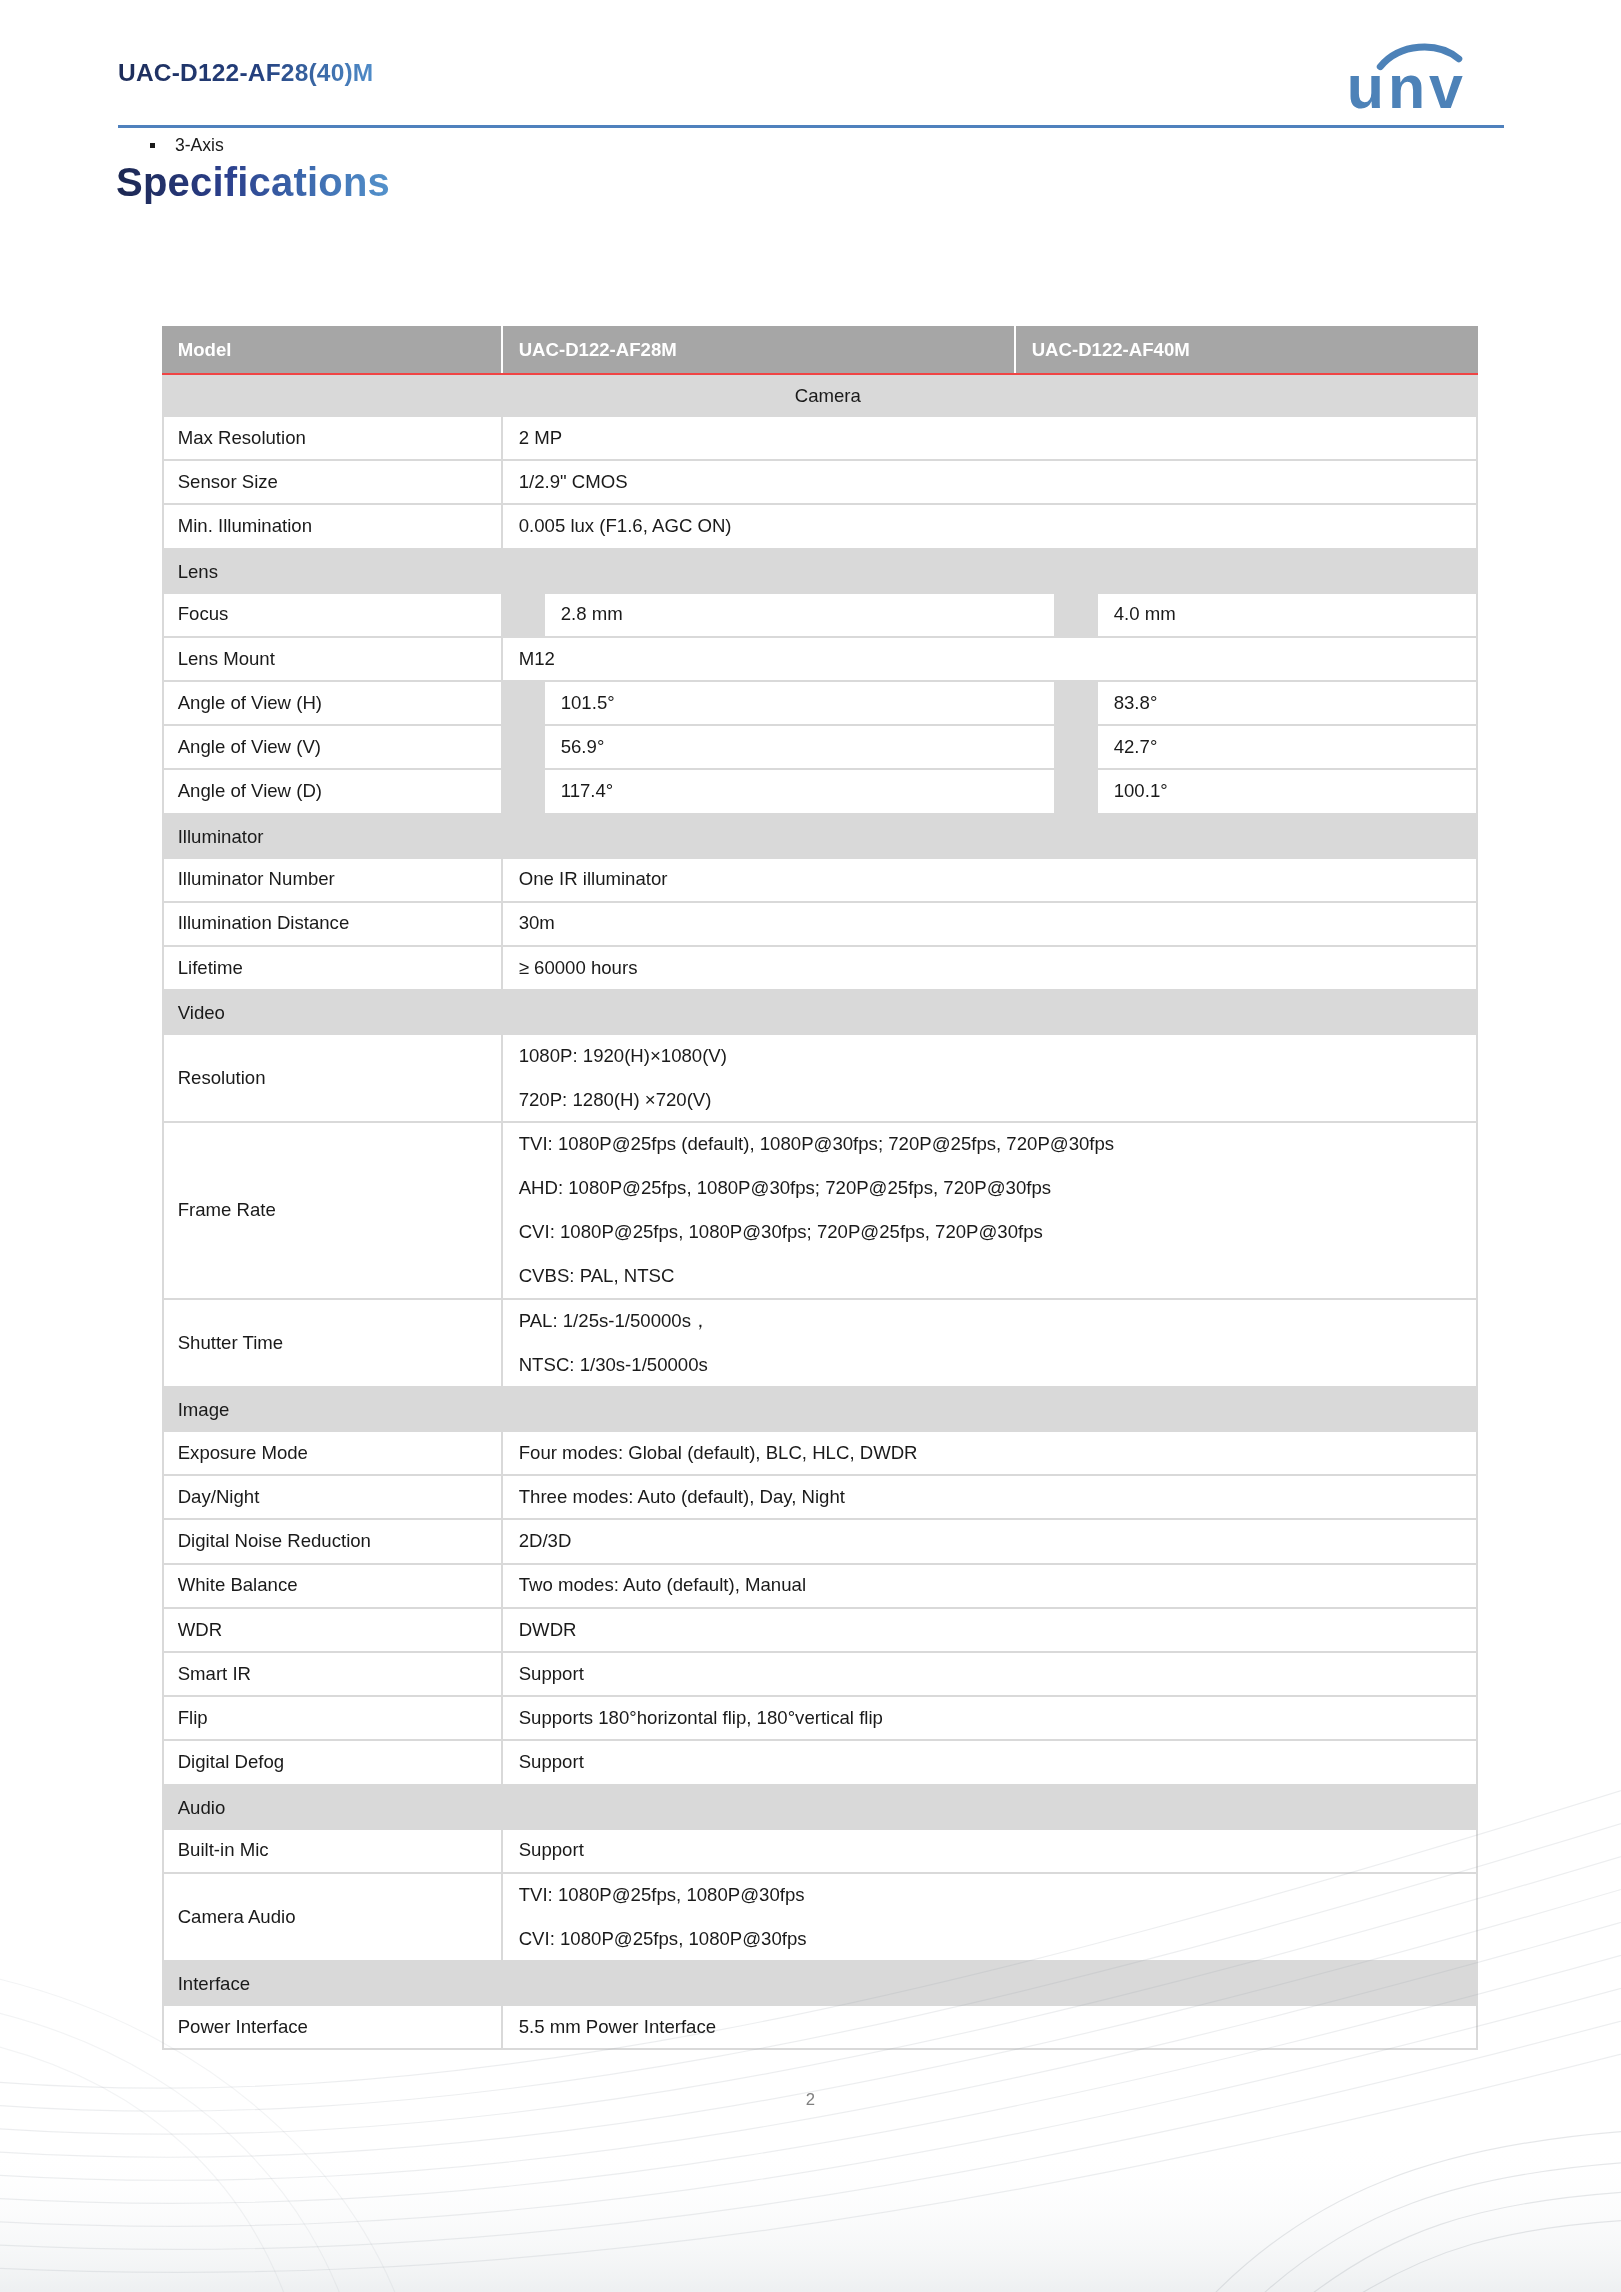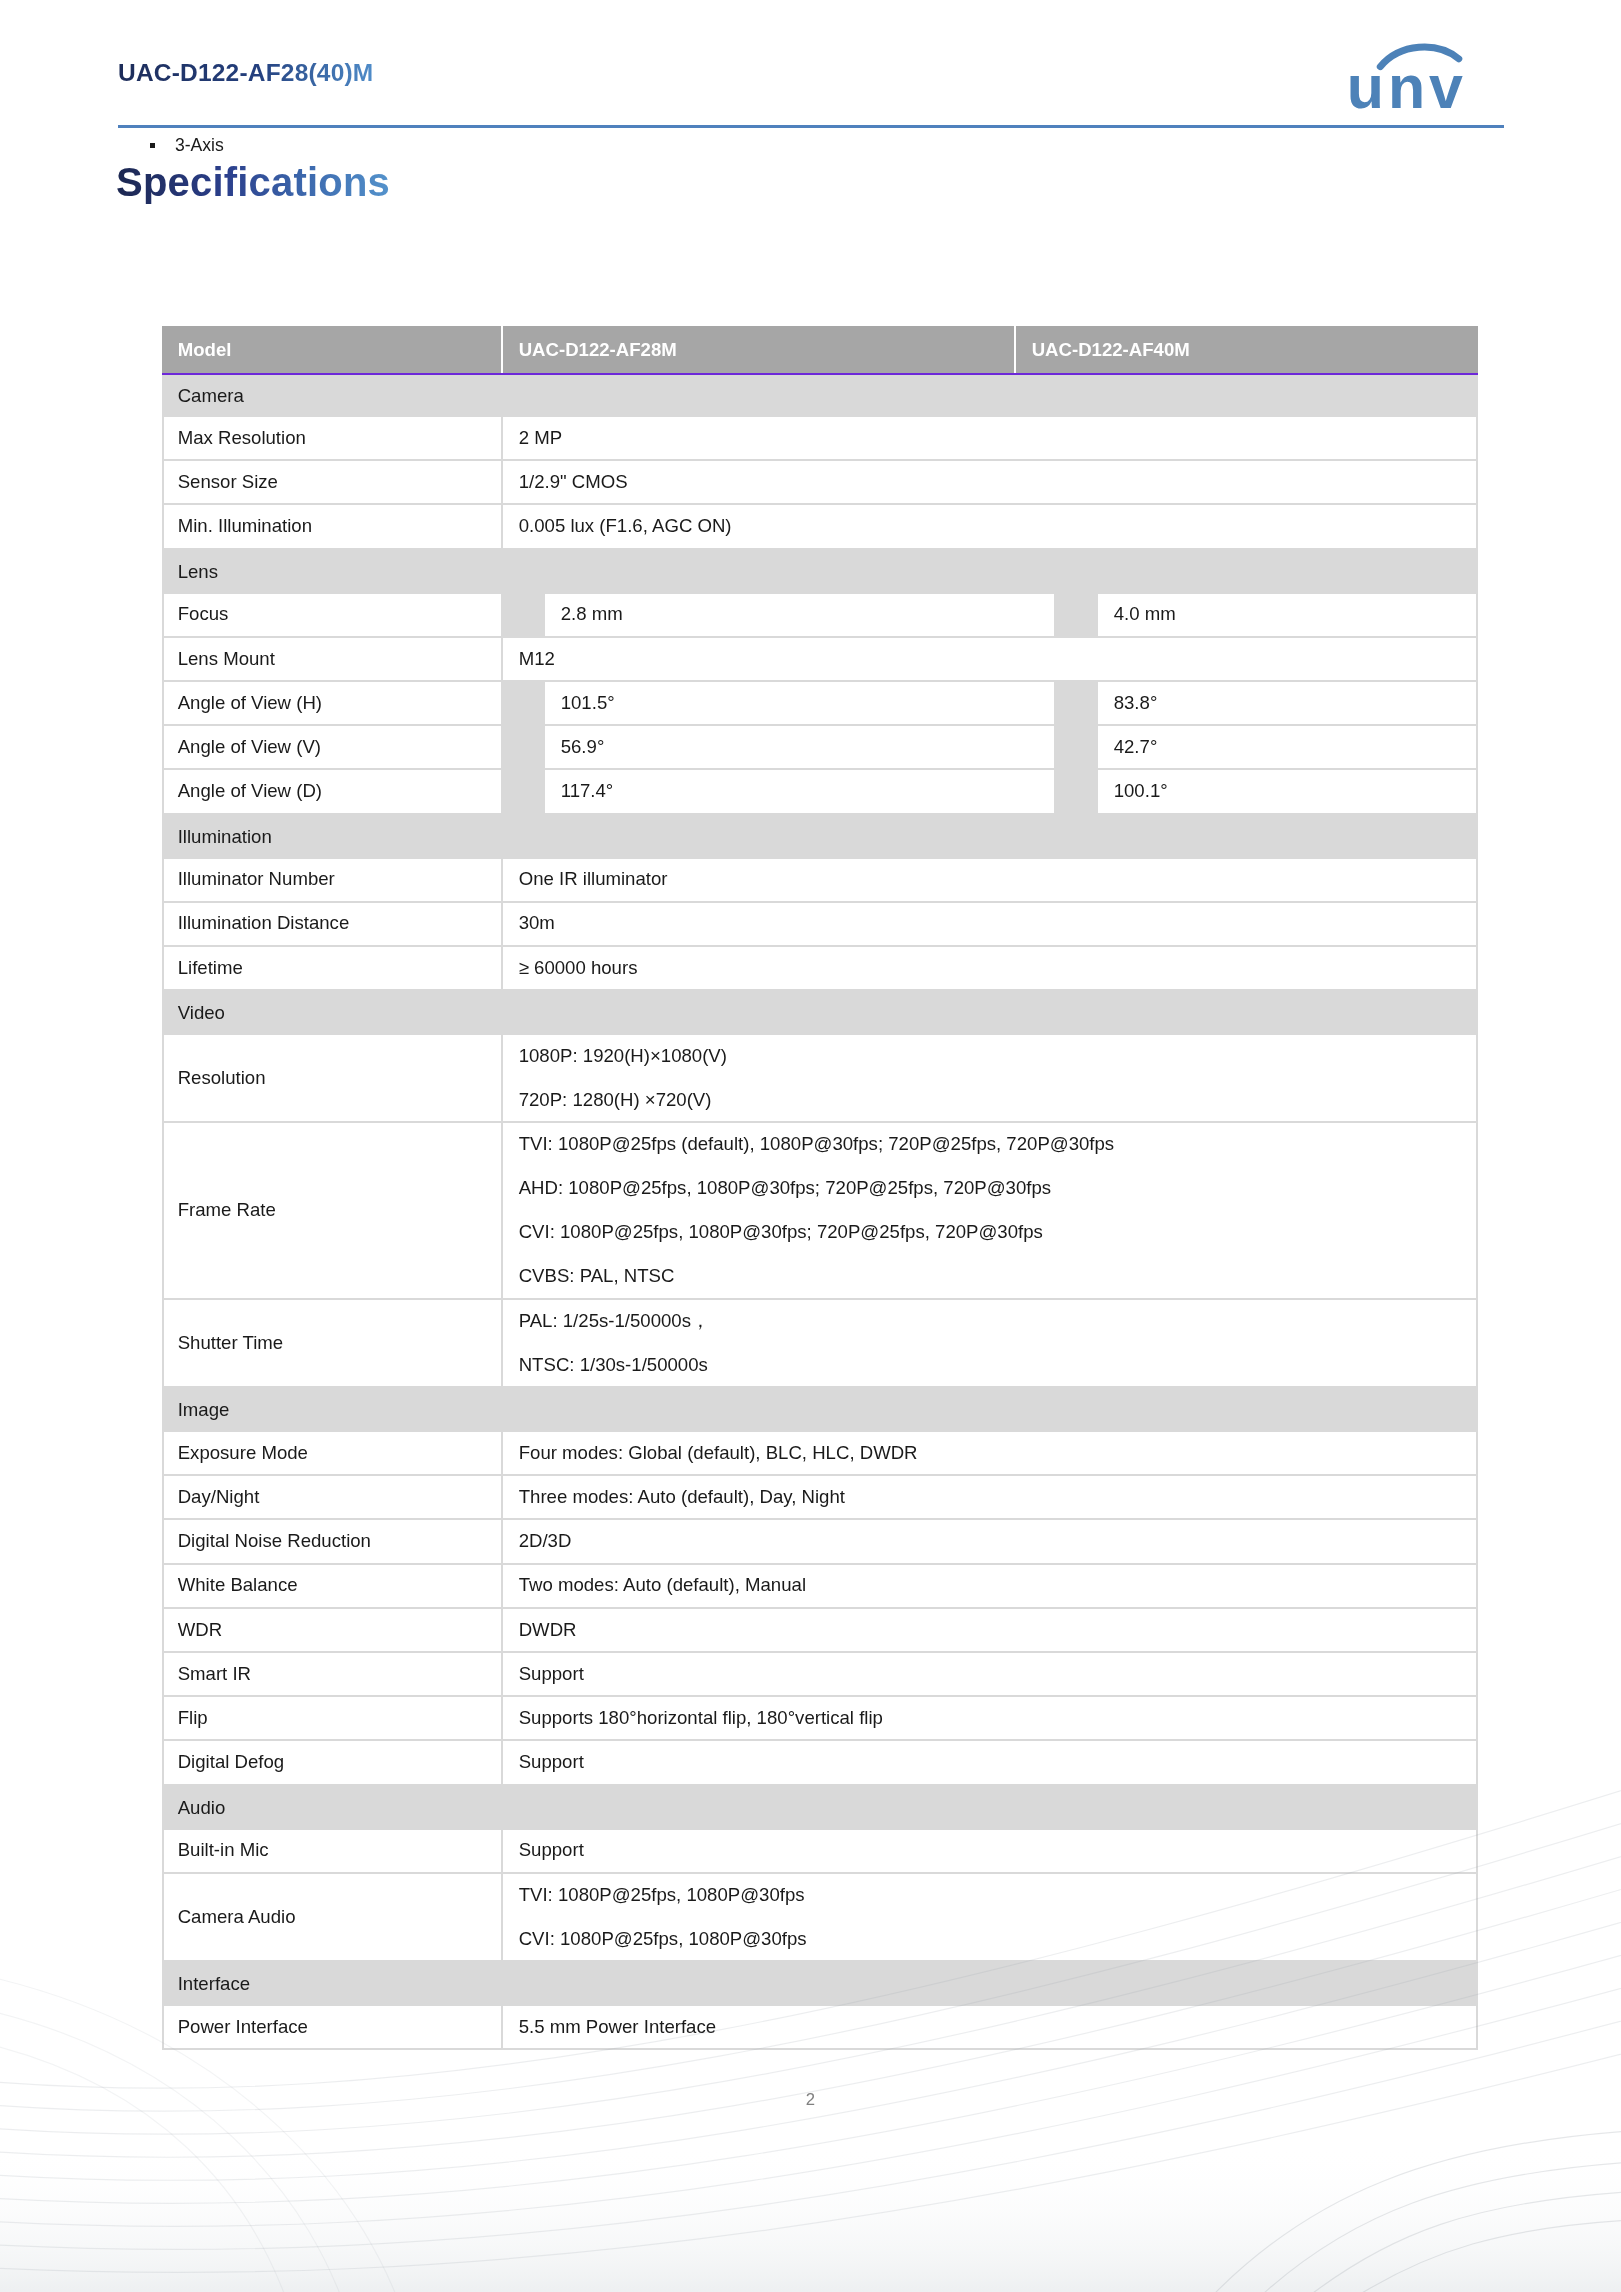--- a/index.html
+++ b/index.html
@@ -60,7 +60,7 @@
     background:#d9d9d9; height:44px;
     display:flex; align-items:center; padding-left:15.7px;
   }
-  .section-row.after-head { border-top:2px solid #6d28d9; }
+  .section-row.after-head { border-top:2px solid #ef4444;justify-content:center; }
   .data-row {
     display:grid; gap:2px; background:#d9d9d9;
     border-left:2px solid #d9d9d9; border-right:2px solid #d9d9d9;

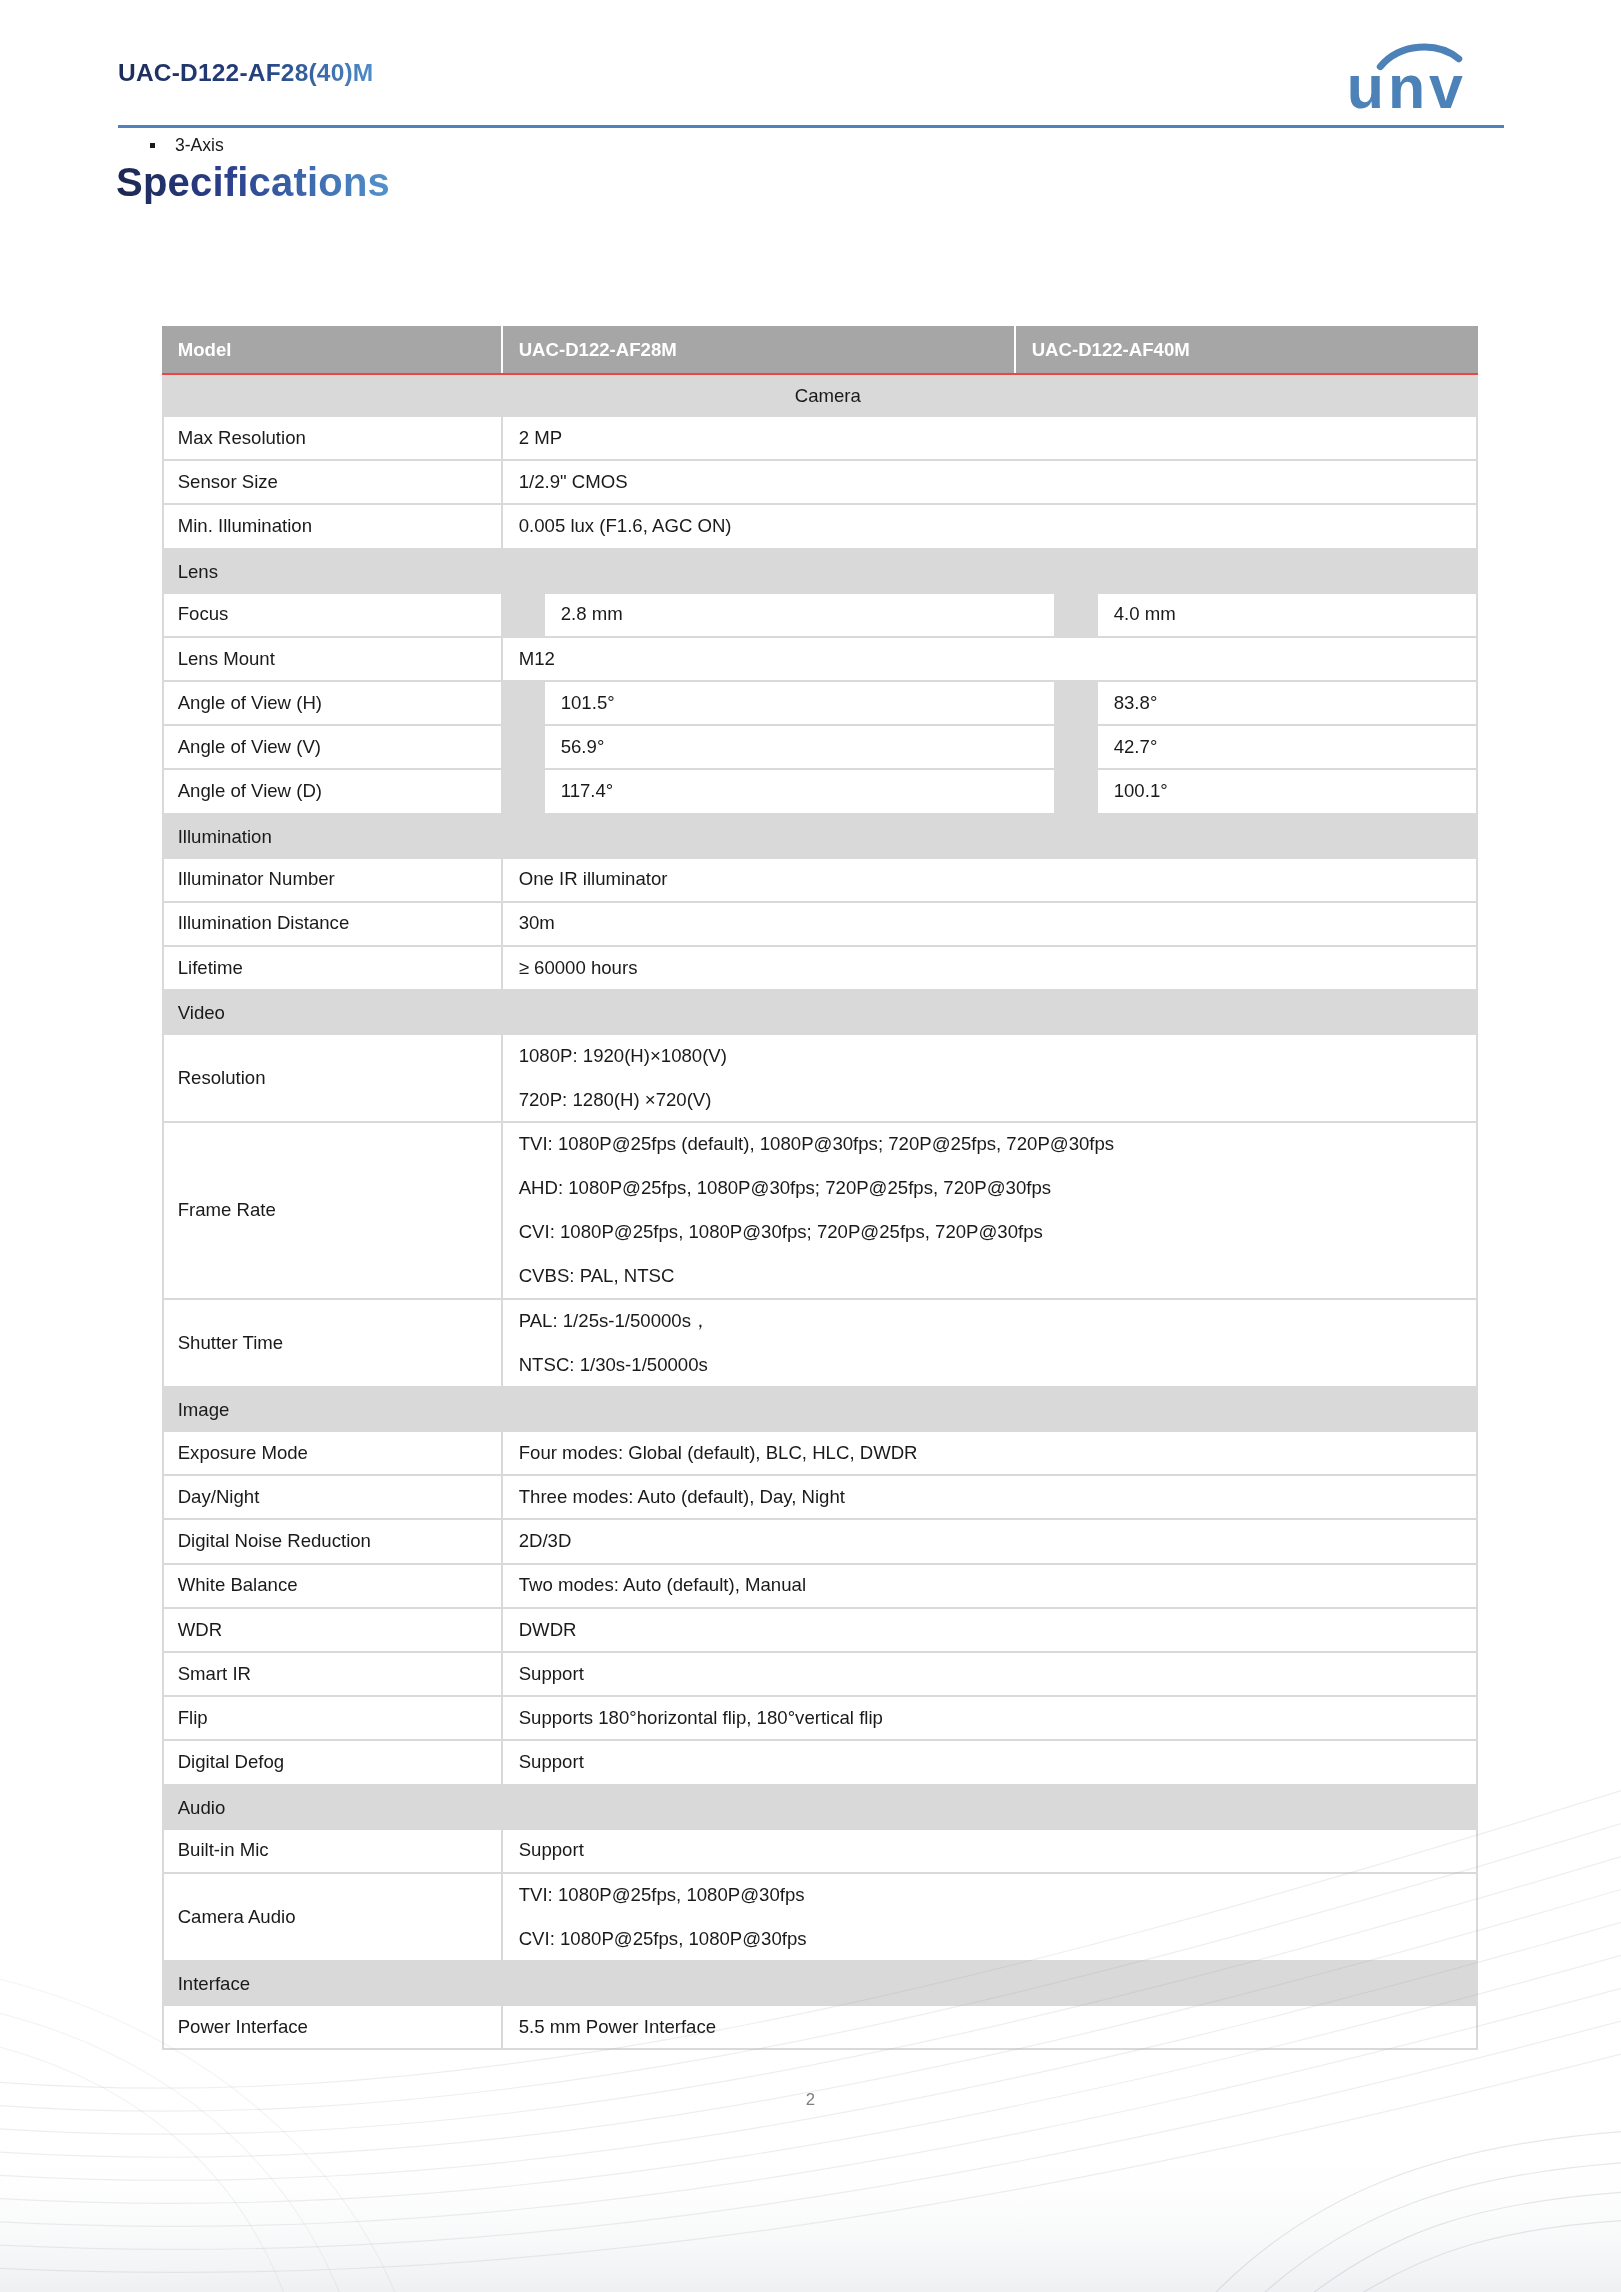--- a/index.html
+++ b/index.html
@@ -180,7 +180,7 @@
       </div>
     </div>
     <div class="section-row">
-      <span class="section-label">Illumination</span>
+      <span class="section-label">Illuminator</span>
     </div>
     <div class="data-row one-col">
       <div class="label-cell">Illuminator Number</div>

